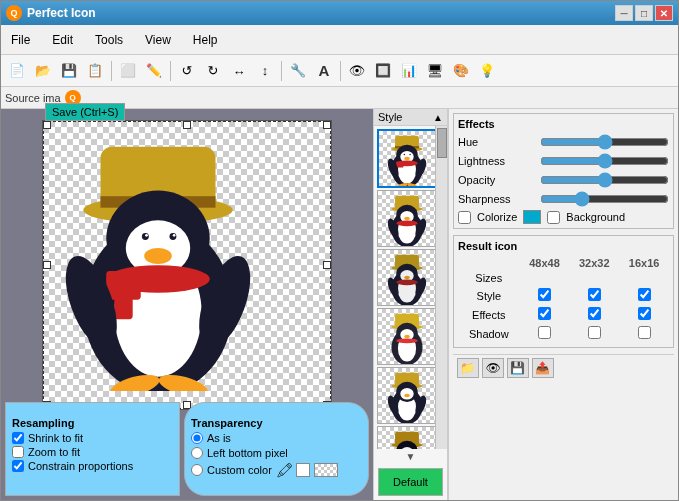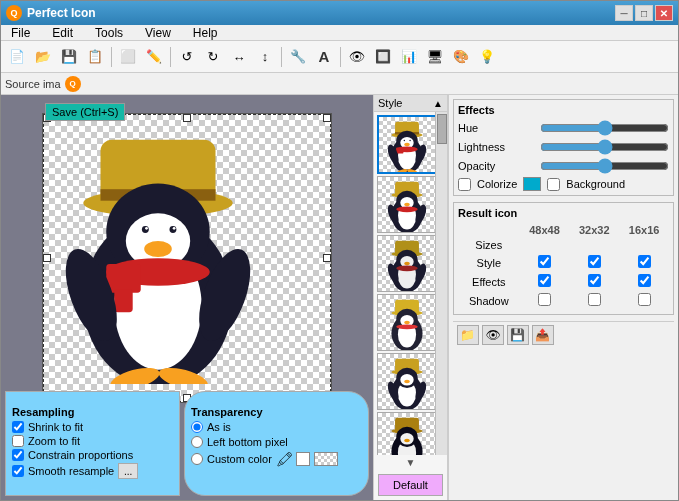--- a/index.html
+++ b/index.html
@@ -63,7 +63,7 @@
       align-items: center;
       padding: 2px 4px;
       border-bottom: 1px solid #ccc;
-      height: 16px;
+      height: 30px;
       gap: 10px;
     }
     .menu-item {

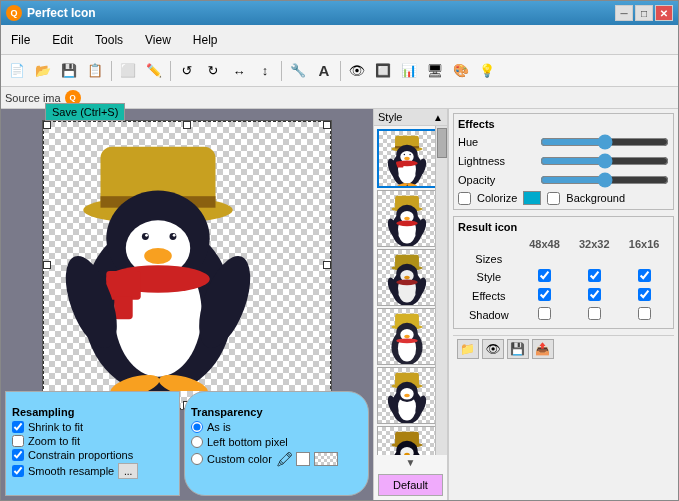--- a/index.html
+++ b/index.html
@@ -614,6 +614,10 @@
         <div class="slider-row">
           <span class="slider-label">Opacity</span>
           <input type="range" min="0" max="100" value="50" style="flex: 1 1 0%;">
+        </div>
+        <div class="slider-row">
+          <span class="slider-label">Sharpness</span>
+          <input type="range" min="0" max="100" value="30" style="flex: 1 1 0%;">
         </div>
         <div class="colorize-row">
           <input type="checkbox" style="">

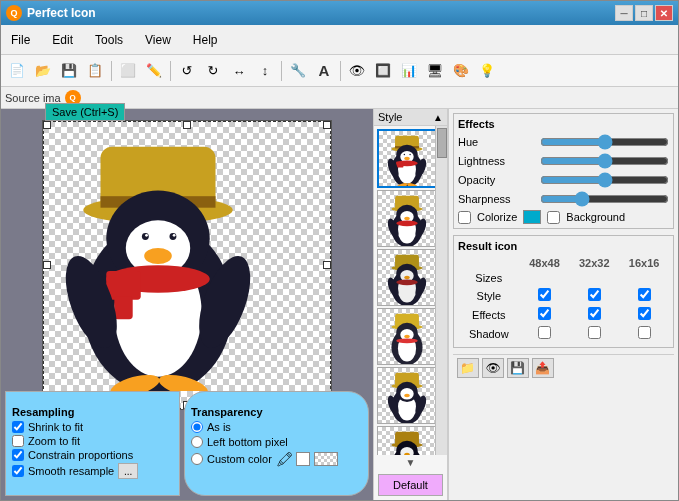--- a/index.html
+++ b/index.html
@@ -470,11 +470,6 @@
           <div class="checkbox-row">
             <input type="checkbox" checked="" style="">
             <span>Constrain proportions</span>
-          </div>
-          <div class="checkbox-row">
-            <input type="checkbox" checked="" style="">
-            <span>Smooth resample</span>
-            <button class="dotdot-btn">...</button>
           </div>
         </div>
 

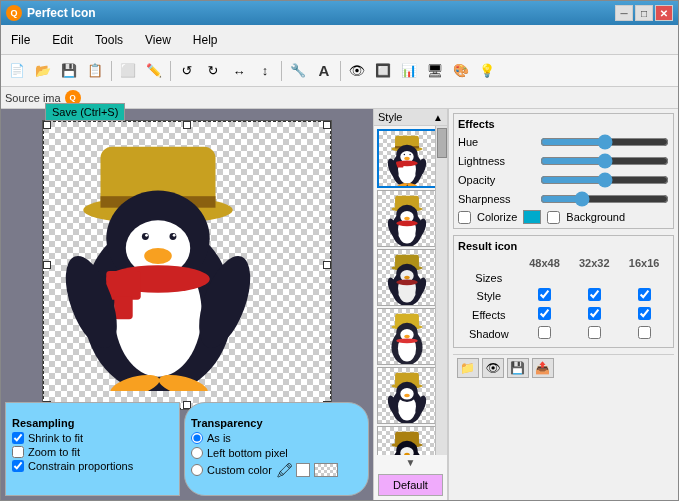--- a/index.html
+++ b/index.html
@@ -258,8 +258,8 @@
     }
     .default-btn {
       margin: 4px;
-      height: 22px;
-      background: #f0abfc;
+      height: 28px;
+      background: #22c55e;
       border: 1px solid #aaa;
       cursor: pointer;
       font-size: 11px;

